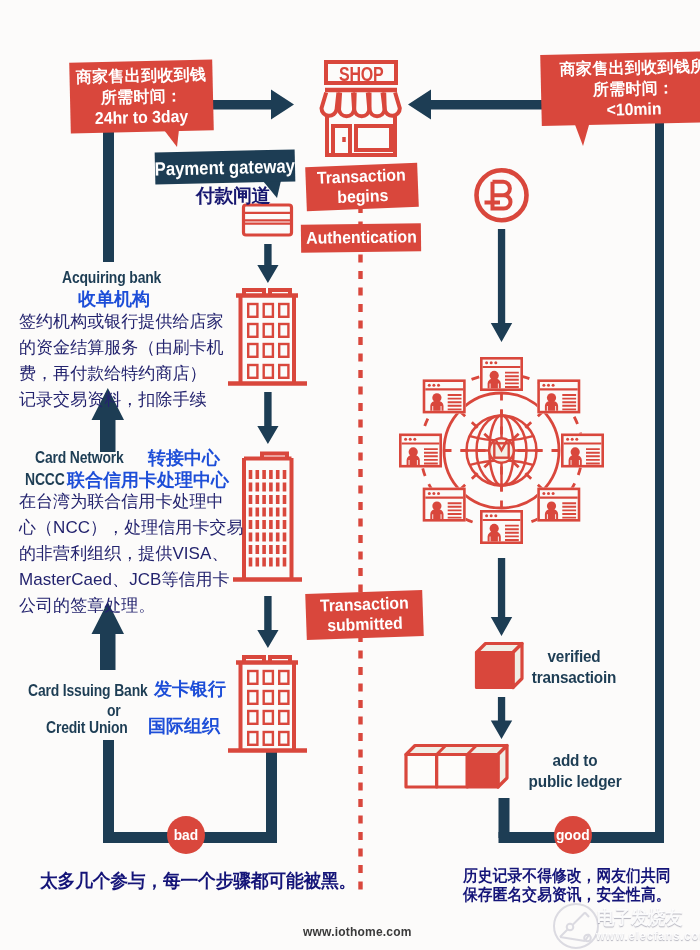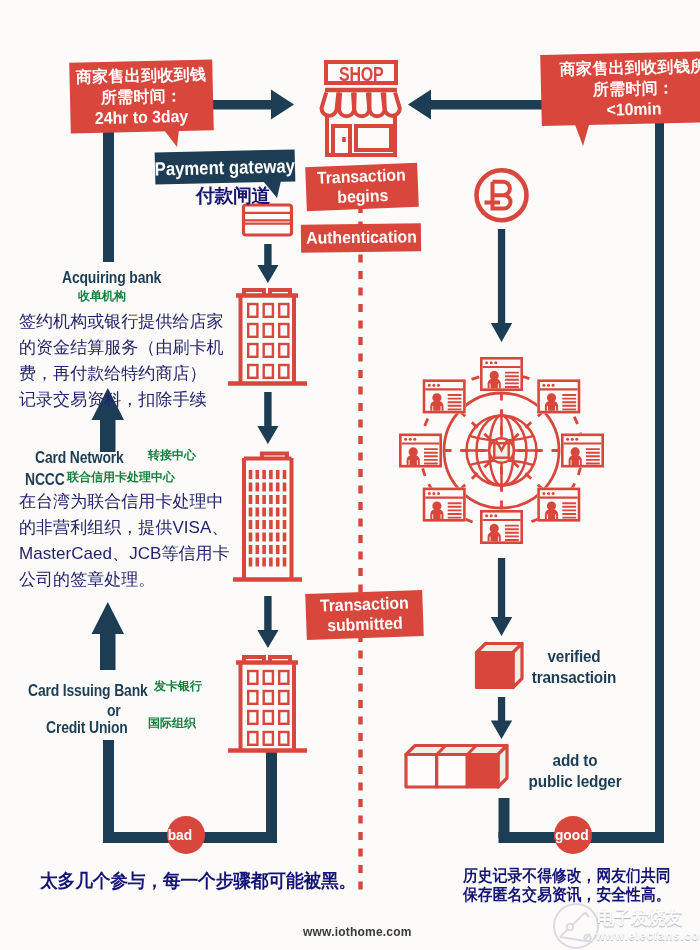--- a/index.html
+++ b/index.html
@@ -18,7 +18,7 @@
              font-family:"Liberation Sans",sans-serif;
              transform:scaleX(0.80);transform-origin:left top;}
   .hd-en{color:#1d3d54;font-size:17px;font-weight:bold;transform:scaleX(0.82);transform-origin:left top;}
-  .hd-cn{color:#15803d;font-size:12px;font-weight:bold;letter-spacing:0.0px;}
+  .hd-cn{color:#1d4ed8;font-size:18px;font-weight:bold;letter-spacing:0.0px;}
   .body-cn{color:#23236e;font-size:17.0px;line-height:26px;letter-spacing:0.05px;}
   .body-cn > div{line-height:26px;}
   .concl-cn{color:#141478;font-size:18.6px;font-weight:bold;letter-spacing:-0.2px;transform:scaleX(0.955);transform-origin:left top;}

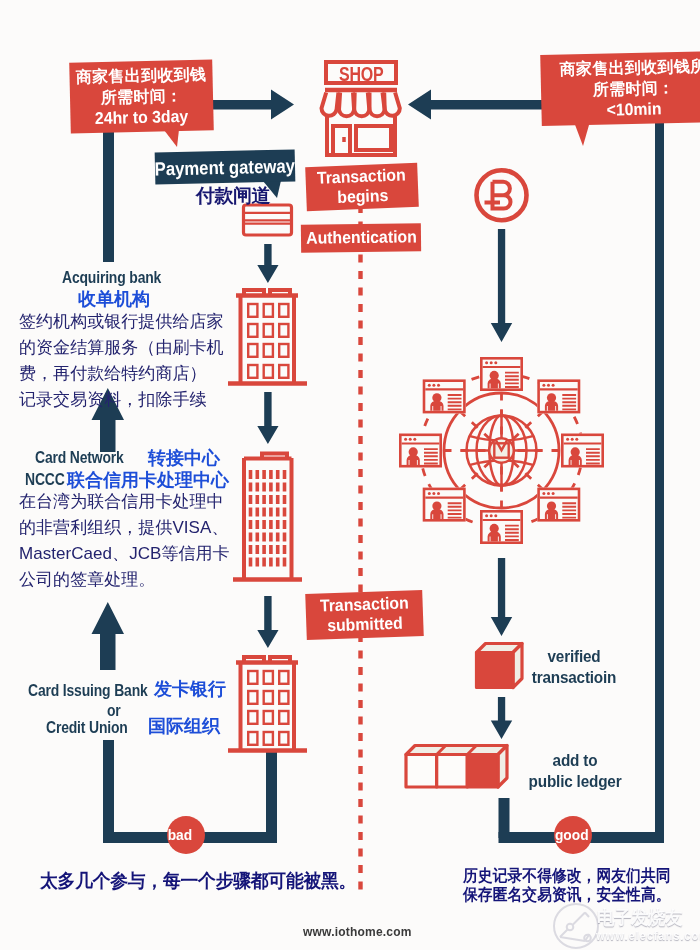--- a/index.html
+++ b/index.html
@@ -409,6 +409,7 @@
   <div class="txt cn hd-cn" style="left:67px;top:470px;">联合信用卡处理中心</div>
   <div class="txt cn body-cn multi" style="left:19px;top:489px;">
     <div>在台湾为联合信用卡处理中</div>
+    <div>心（NCC），处理信用卡交易</div>
     <div>的非营利组织，提供VISA、</div>
     <div>MasterCaed、JCB等信用卡</div>
     <div>公司的签章处理。</div>

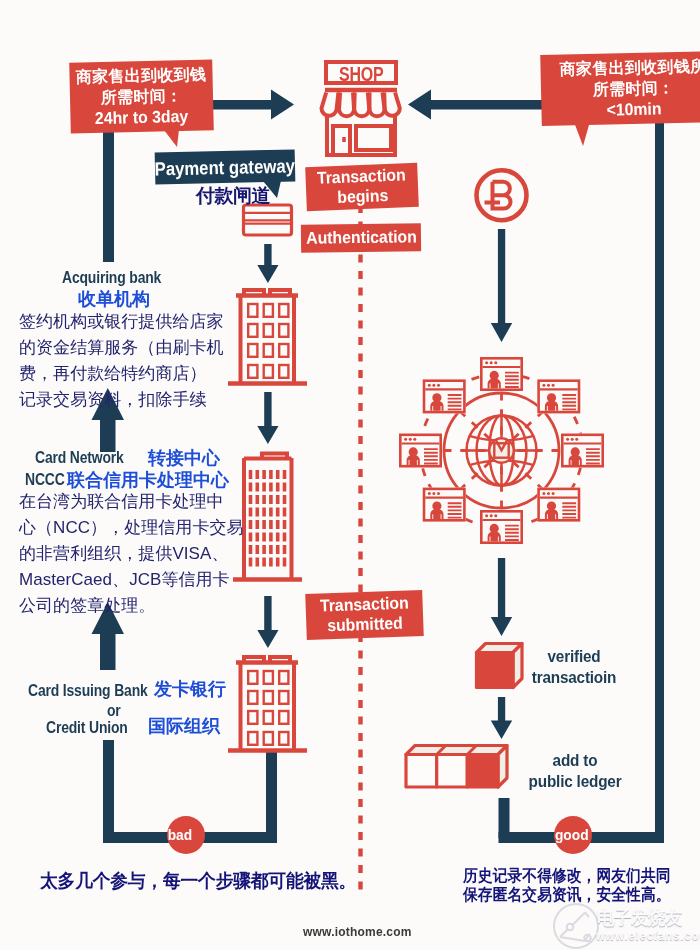--- a/index.html
+++ b/index.html
@@ -47,7 +47,7 @@
   .co-en.gw{font-size:19px;transform:scaleX(0.88);}
   .red-tag .co-en{font-size:17px;line-height:20px;}
   .pill{position:absolute;width:38px;height:38px;border-radius:50%;background:#d9473c;
-        display:flex;align-items:center;}
+        display:flex;align-items:center;justify-content:center;}
   .pill span{color:#fff;font-size:14.5px;font-weight:bold;transform:scaleX(0.95);}
 </style>
 </head>

